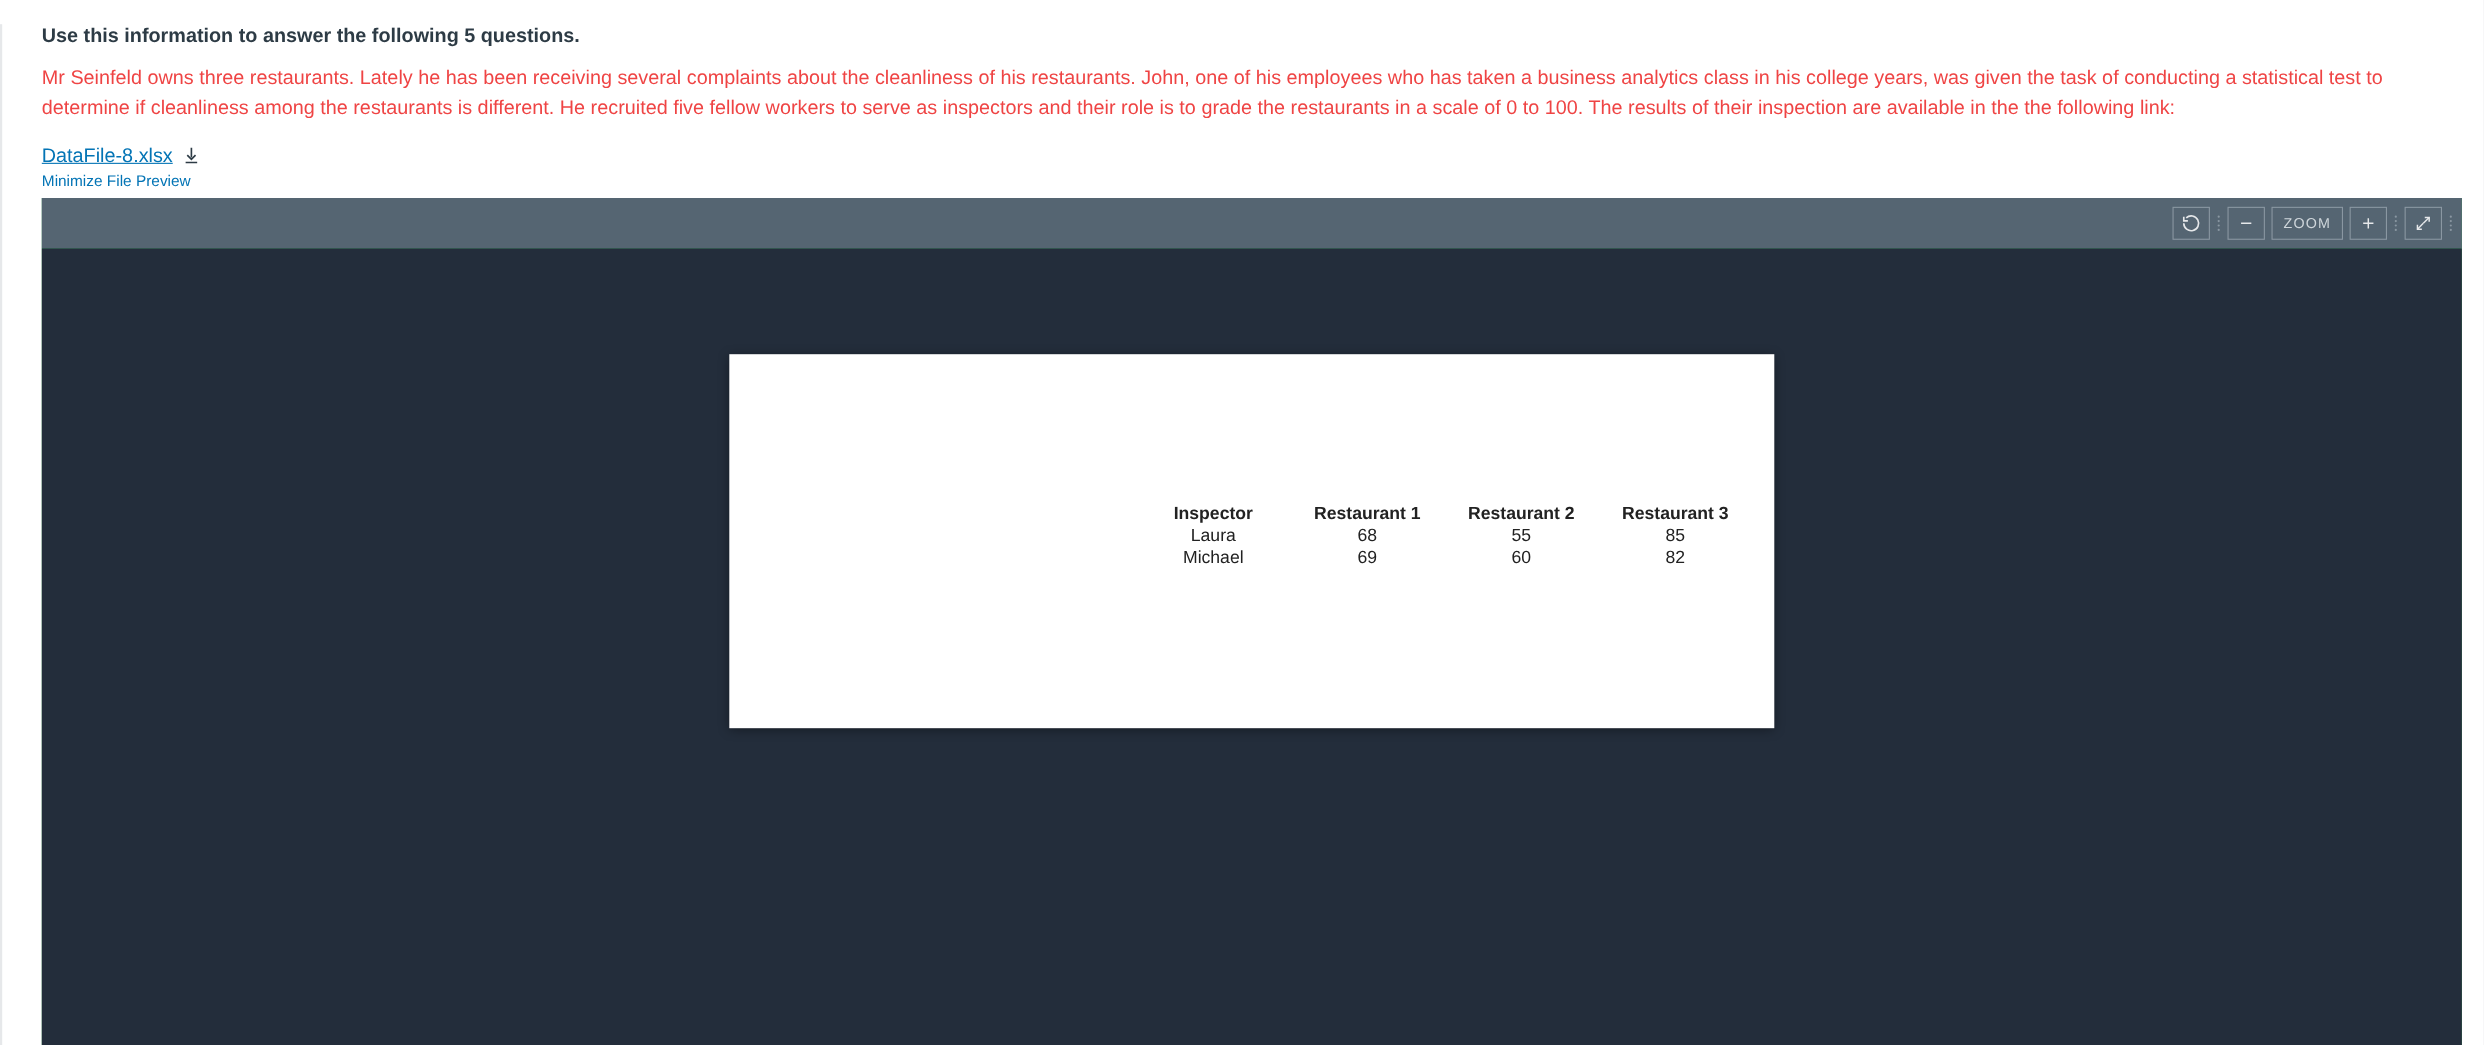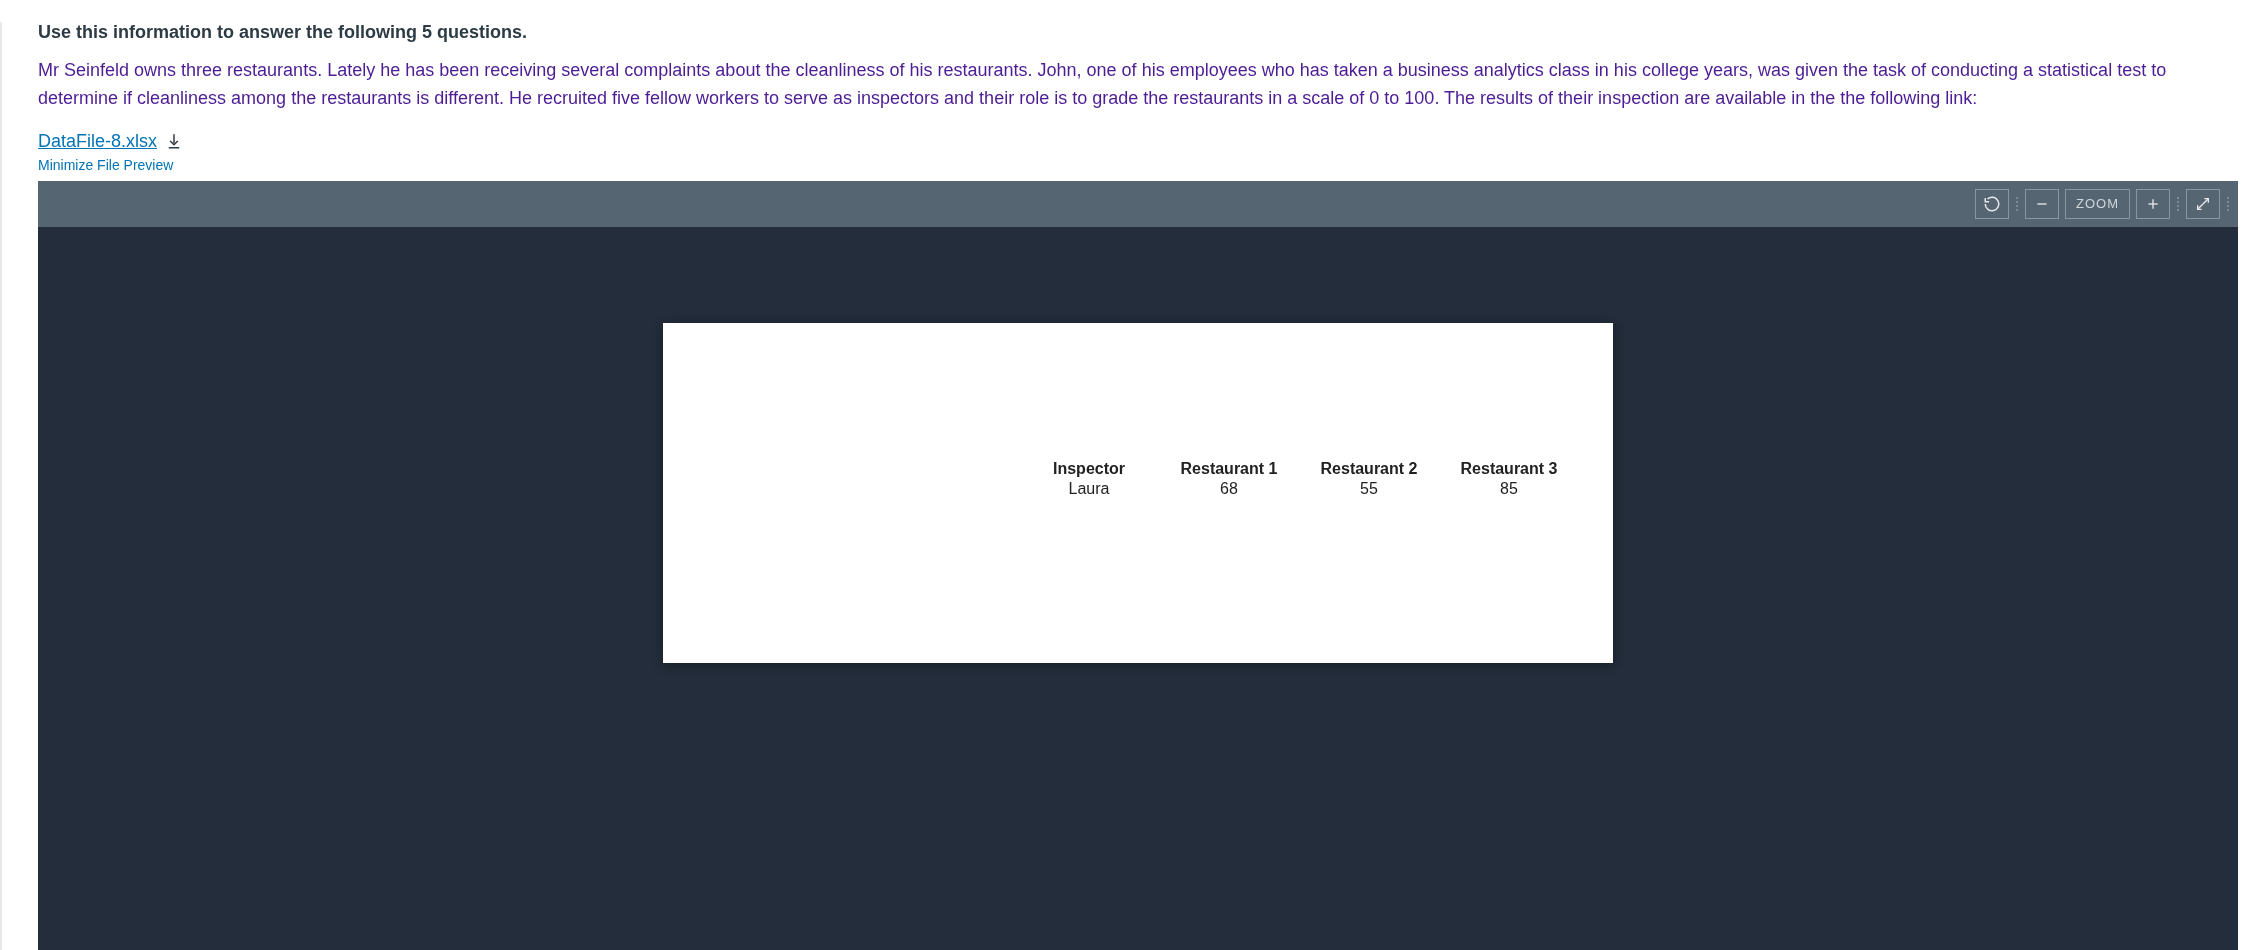--- a/index.html
+++ b/index.html
@@ -29,7 +29,7 @@
   .question-body {
     font-size: 18px;
     line-height: 1.55;
-    color: #4c1d95;
+    color: #ef4444;
     padding-right: 40px;
     margin-bottom: 18px;
   }

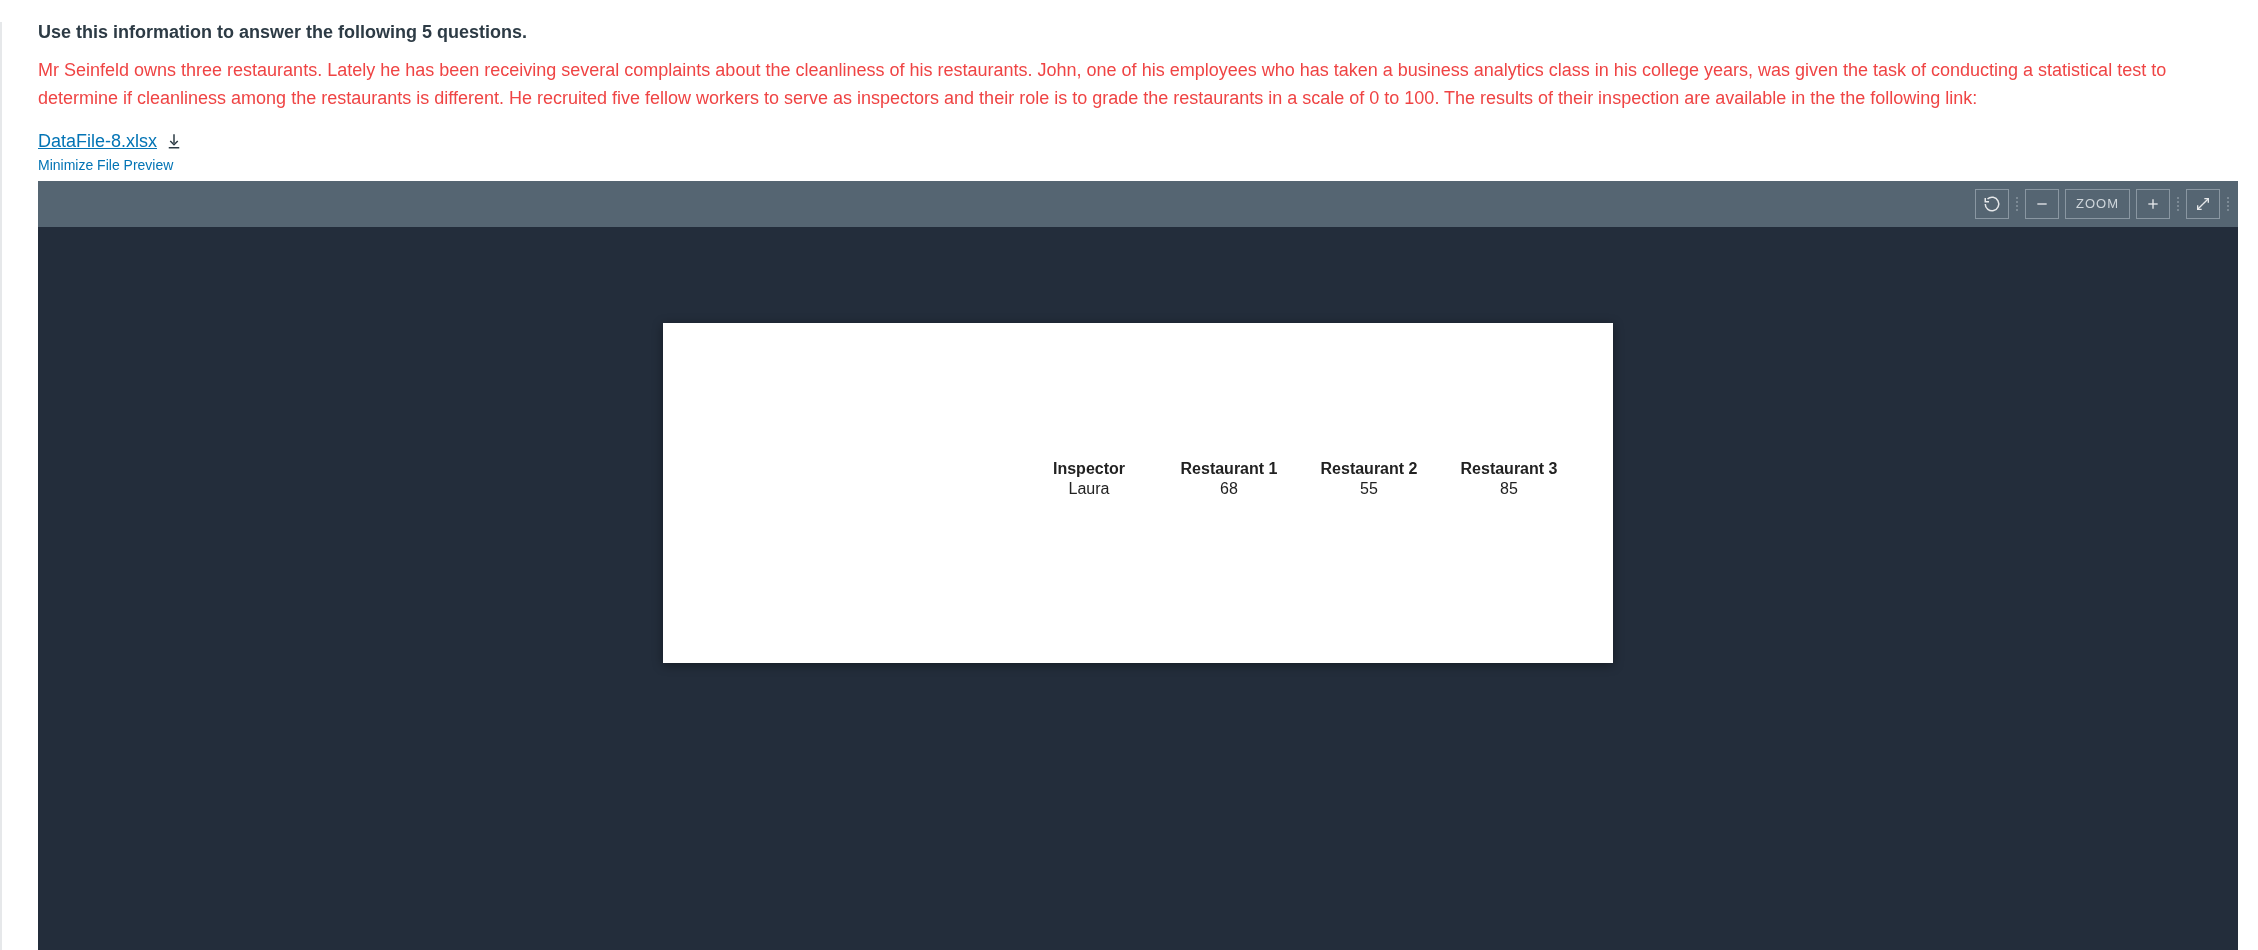--- a/index.html
+++ b/index.html
@@ -117,7 +117,7 @@
   .data-table {
     position: absolute;
     top: 136px;
-    left: 356px;
+    left: 370px;
     font-size: 16px;
     color: #222;
     border-collapse: collapse;

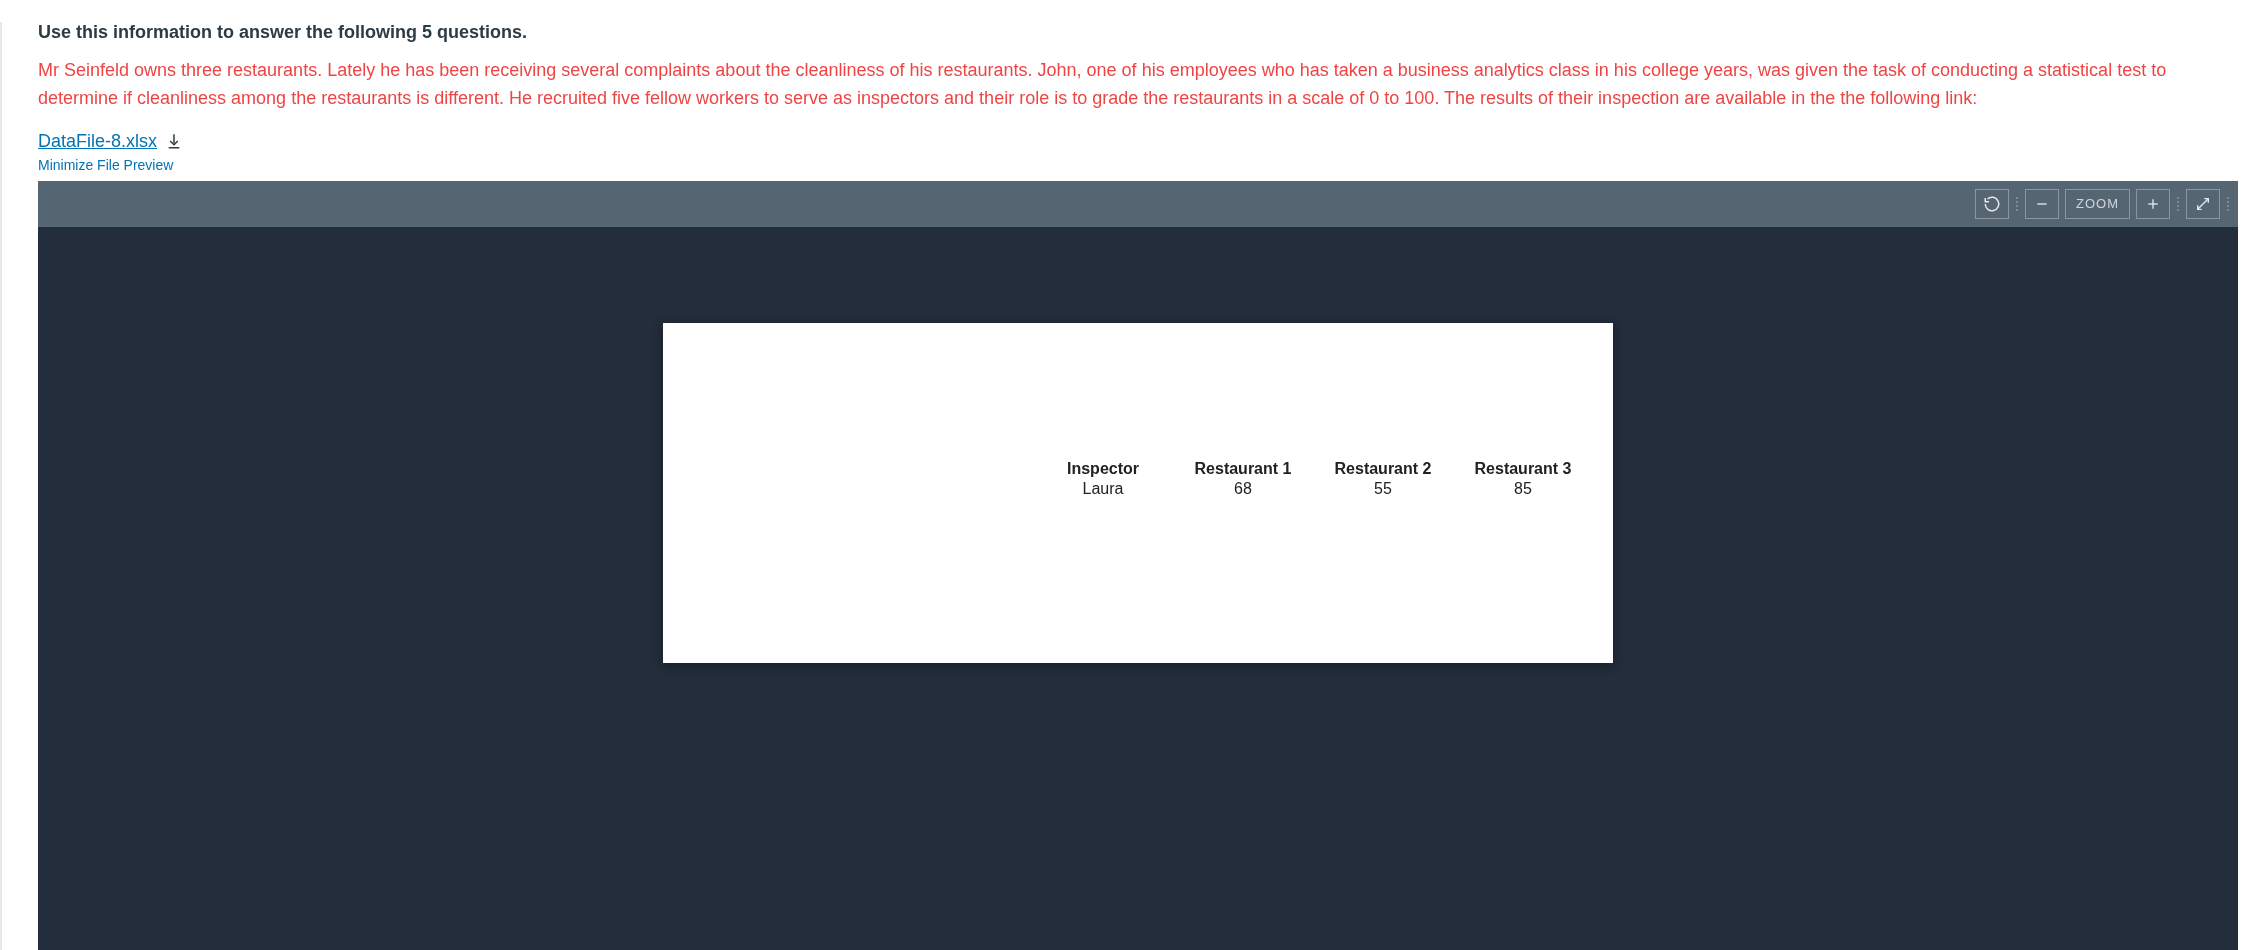--- a/index.html
+++ b/index.html
@@ -231,6 +231,12 @@
               <td>55</td>
               <td>85</td>
             </tr>
+            <tr>
+              <td>Michael</td>
+              <td>69</td>
+              <td>60</td>
+              <td>82</td>
+            </tr>
           </tbody>
         </table>
       </div>

